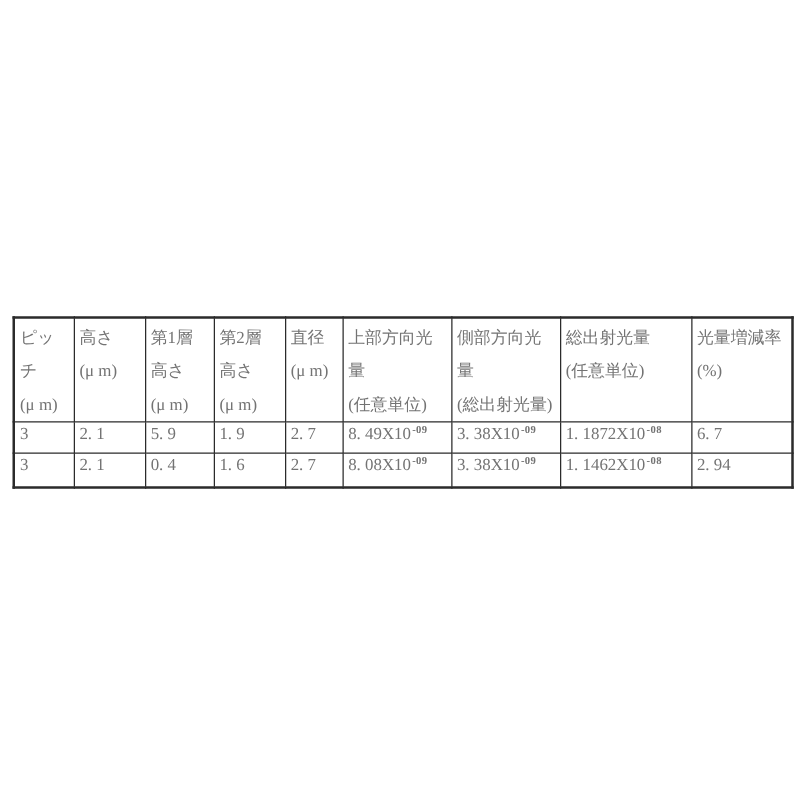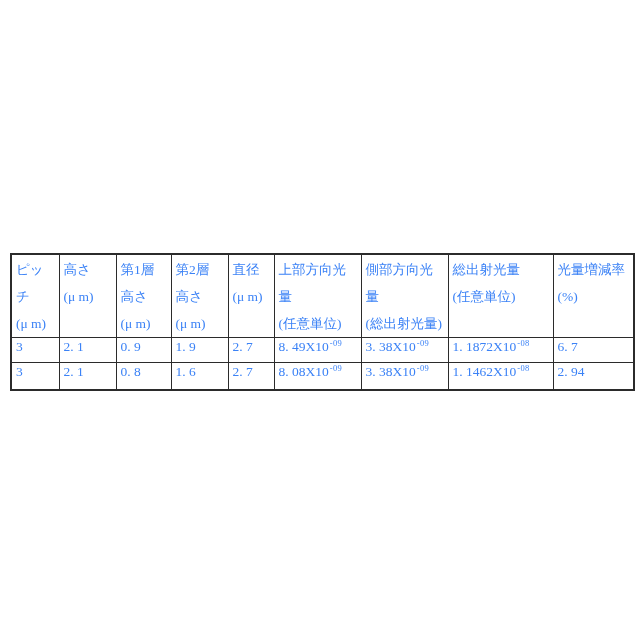--- a/index.html
+++ b/index.html
@@ -32,7 +32,7 @@
     border: 1px solid #2b2b2b;
     vertical-align: top;
     text-align: left;
-    color: #3b82f6;
+    color: #737373;
     font-size: 13.5px;
     font-weight: normal;
     padding: 1px 2px 0 4px;

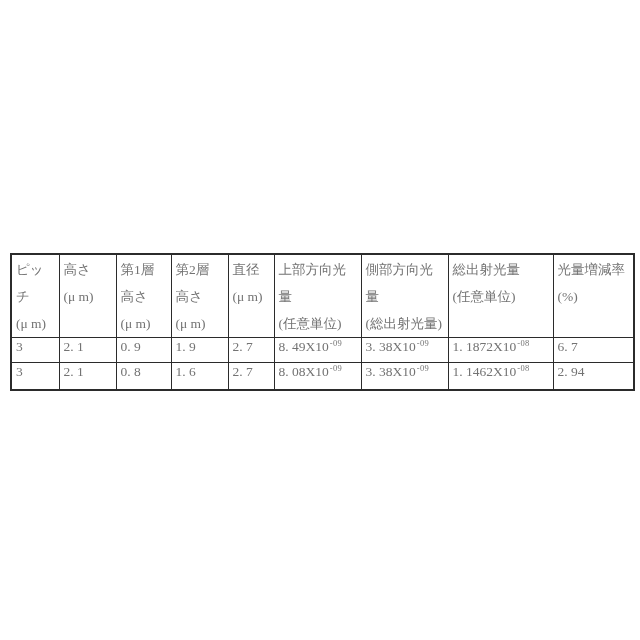--- a/index.html
+++ b/index.html
@@ -102,7 +102,7 @@
       <tr class="row-1">
         <td>3</td>
         <td>2. 1</td>
-        <td>0. 9</td>
+        <td>5. 9</td>
         <td>1. 9</td>
         <td>2. 7</td>
         <td><span>8. 49X10</span><sup>-09</sup></td>

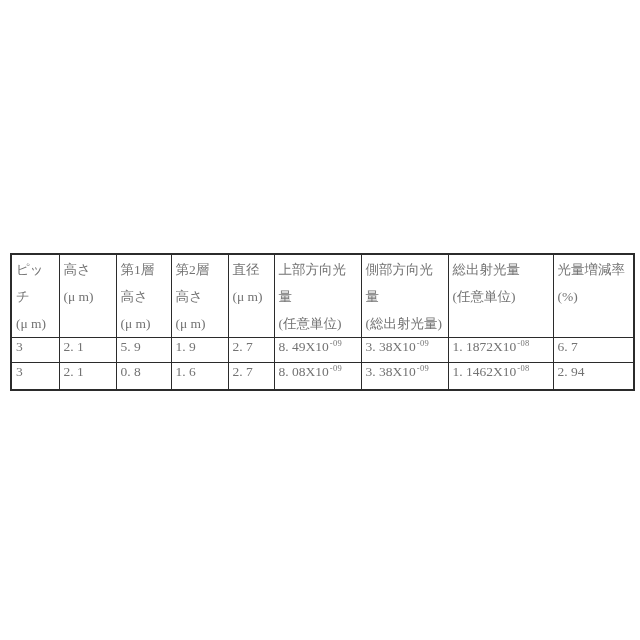--- a/index.html
+++ b/index.html
@@ -56,6 +56,7 @@
     vertical-align: super;
     letter-spacing: 0.3px;
     margin-left: 1px;
+    font-weight: bold;
   }
 </style>
 </head>

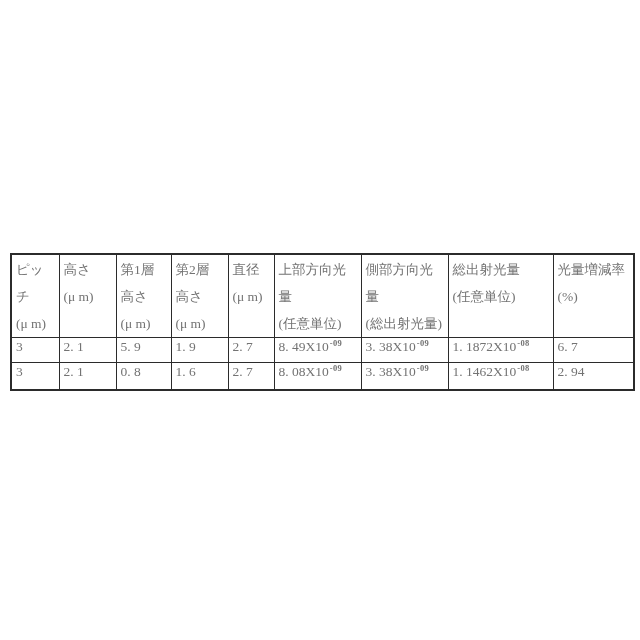--- a/index.html
+++ b/index.html
@@ -114,7 +114,7 @@
       <tr class="row-2">
         <td>3</td>
         <td>2. 1</td>
-        <td>0. 8</td>
+        <td>0. 4</td>
         <td>1. 6</td>
         <td>2. 7</td>
         <td><span>8. 08X10</span><sup>-09</sup></td>

